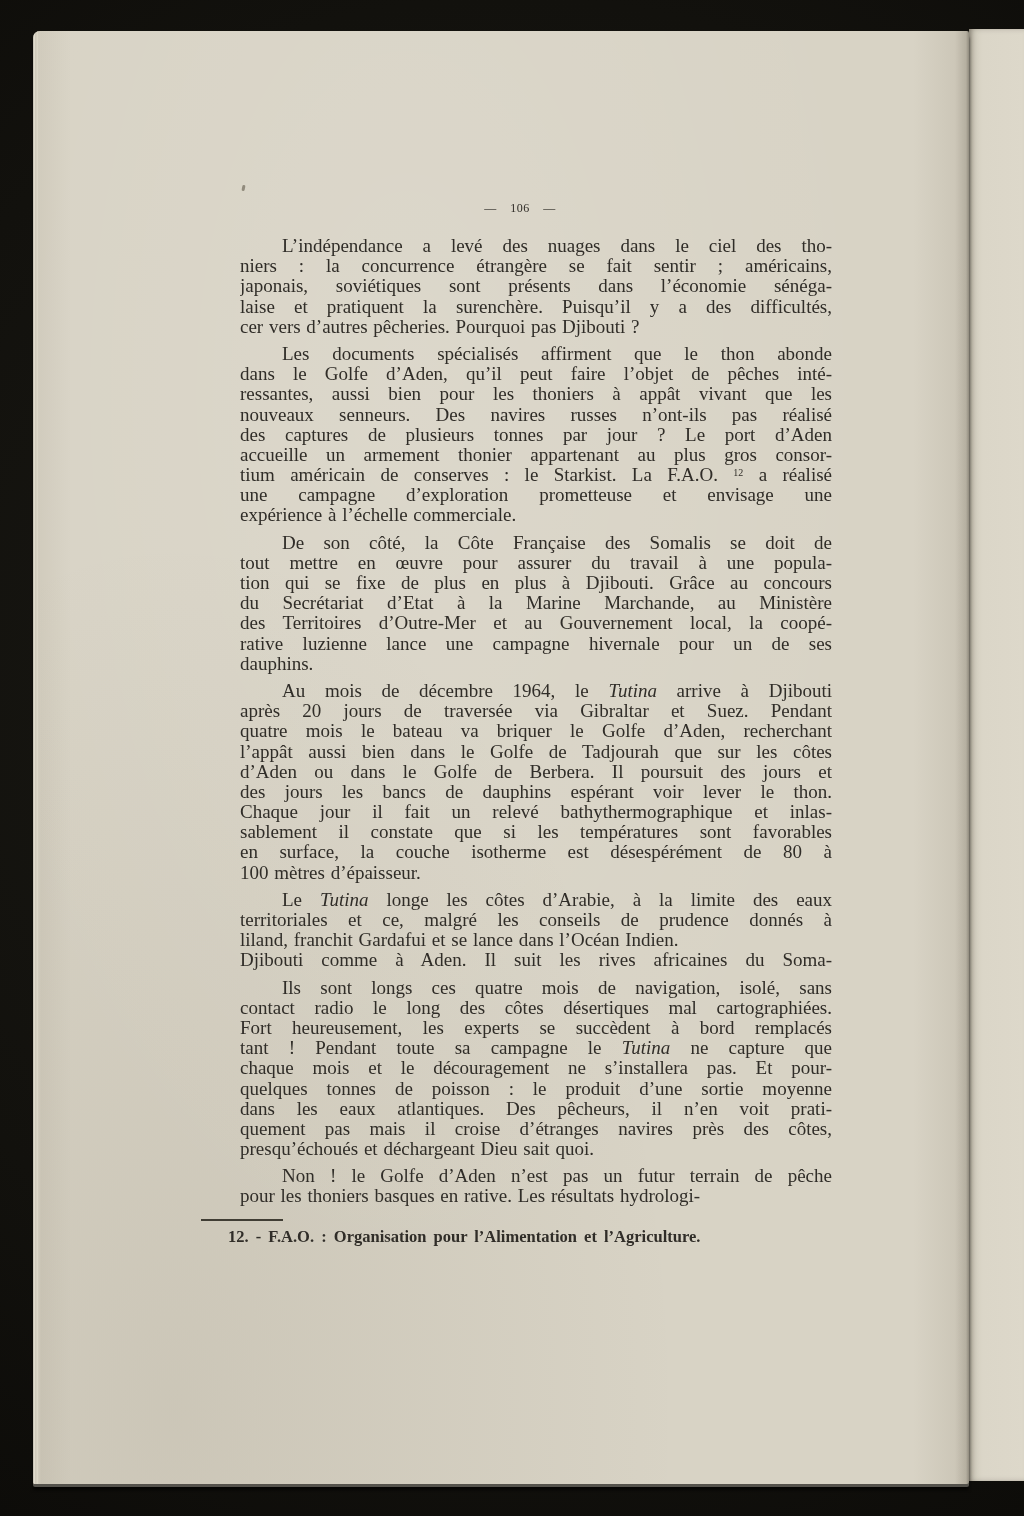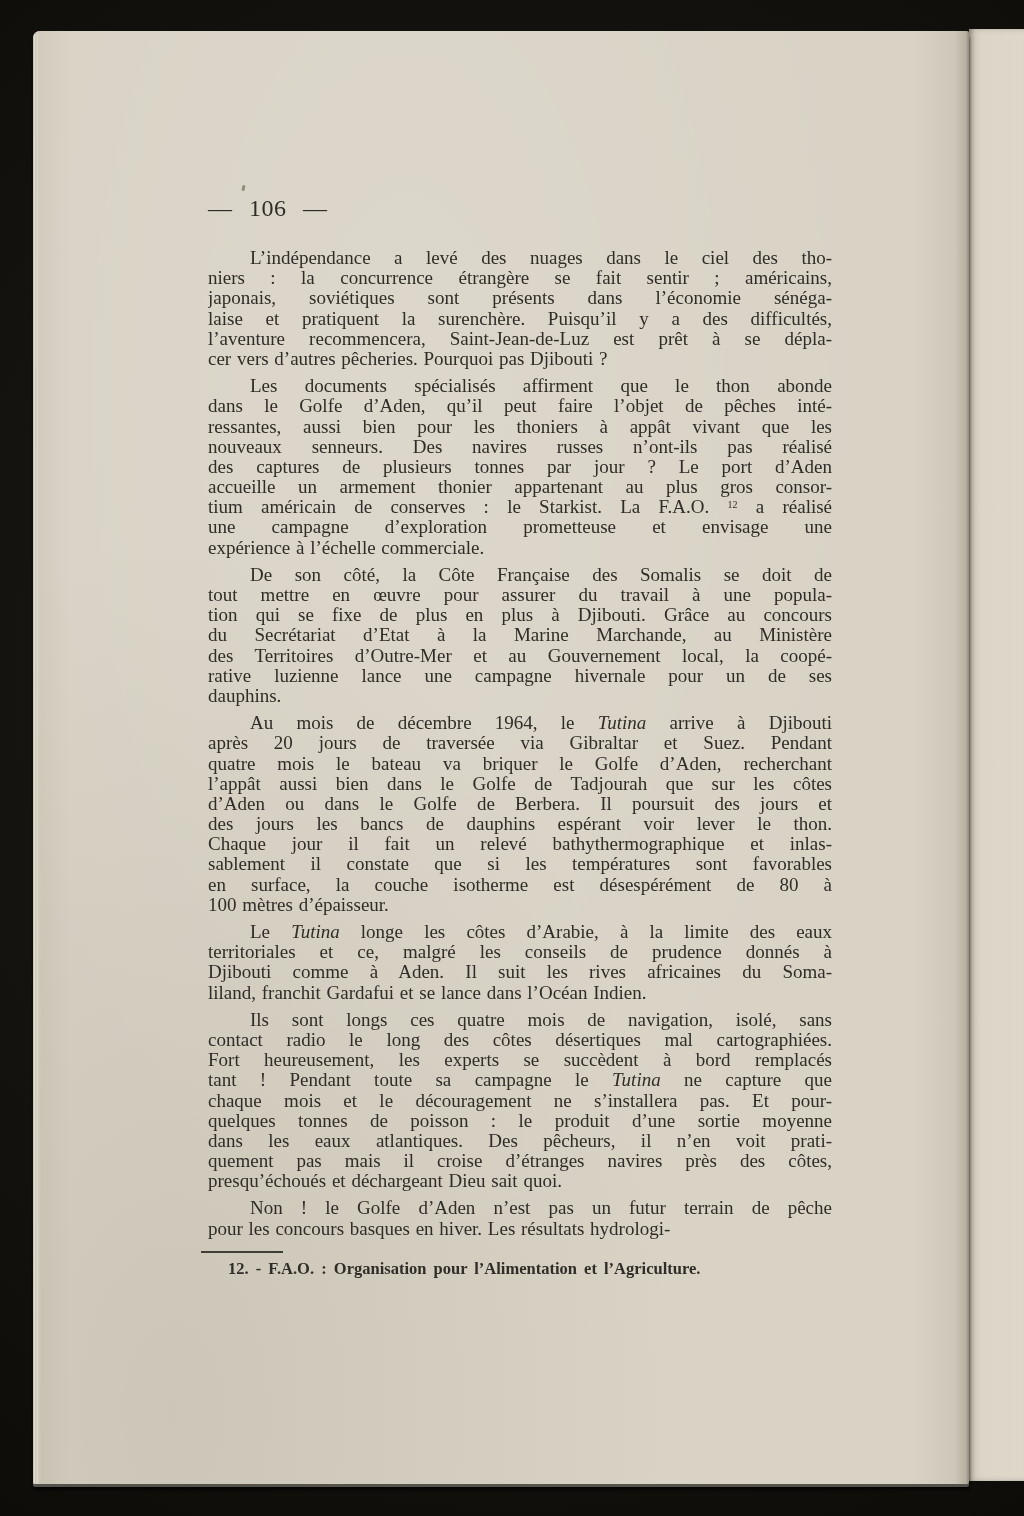--- a/index.html
+++ b/index.html
@@ -59,12 +59,12 @@
   }
 
   .page-heading {
-    text-align: left;
-    font-size: 24px;
+    text-align: center;
+    font-size: 12px;
     line-height: 24px;
     letter-spacing: 0.5px;
     word-spacing: 10px;
-    margin-bottom: 28px;
+    margin-bottom: 16px;
   }
 
   .para { margin: 0 0 7px 0; }

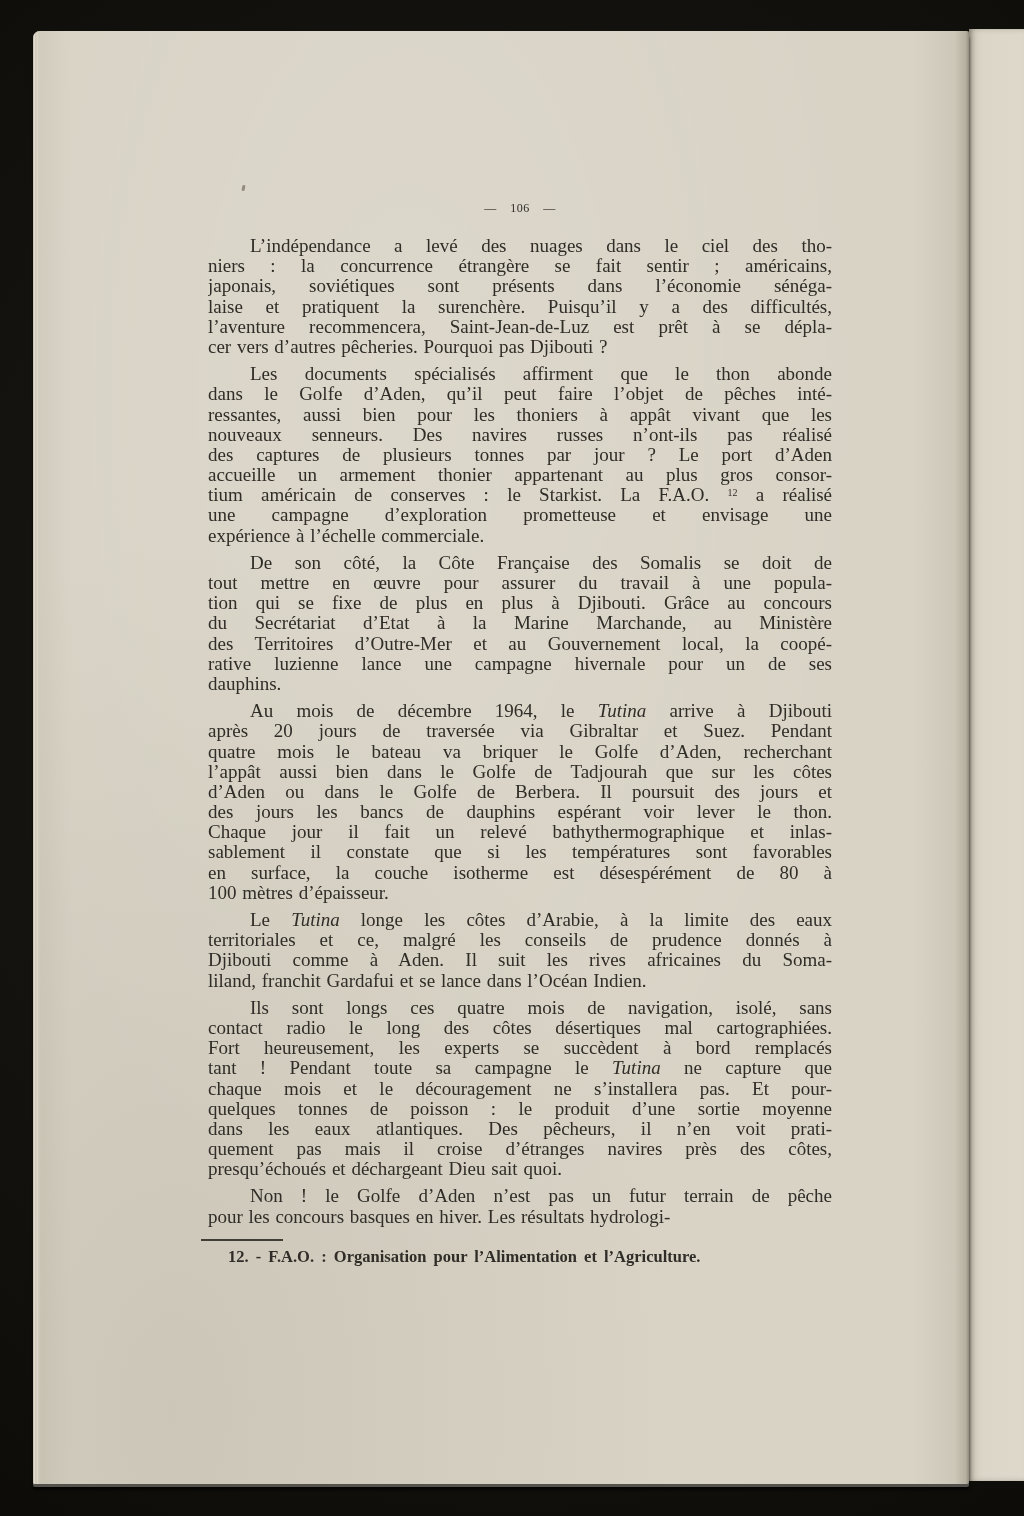--- a/index.html
+++ b/index.html
@@ -74,6 +74,7 @@
     height: 20.2px;
     overflow: hidden;
     word-spacing: 1px;
+    margin-left: 32px;
   }
   .line.first { text-indent: 42px; }
   .line.last { text-align-last: left; }

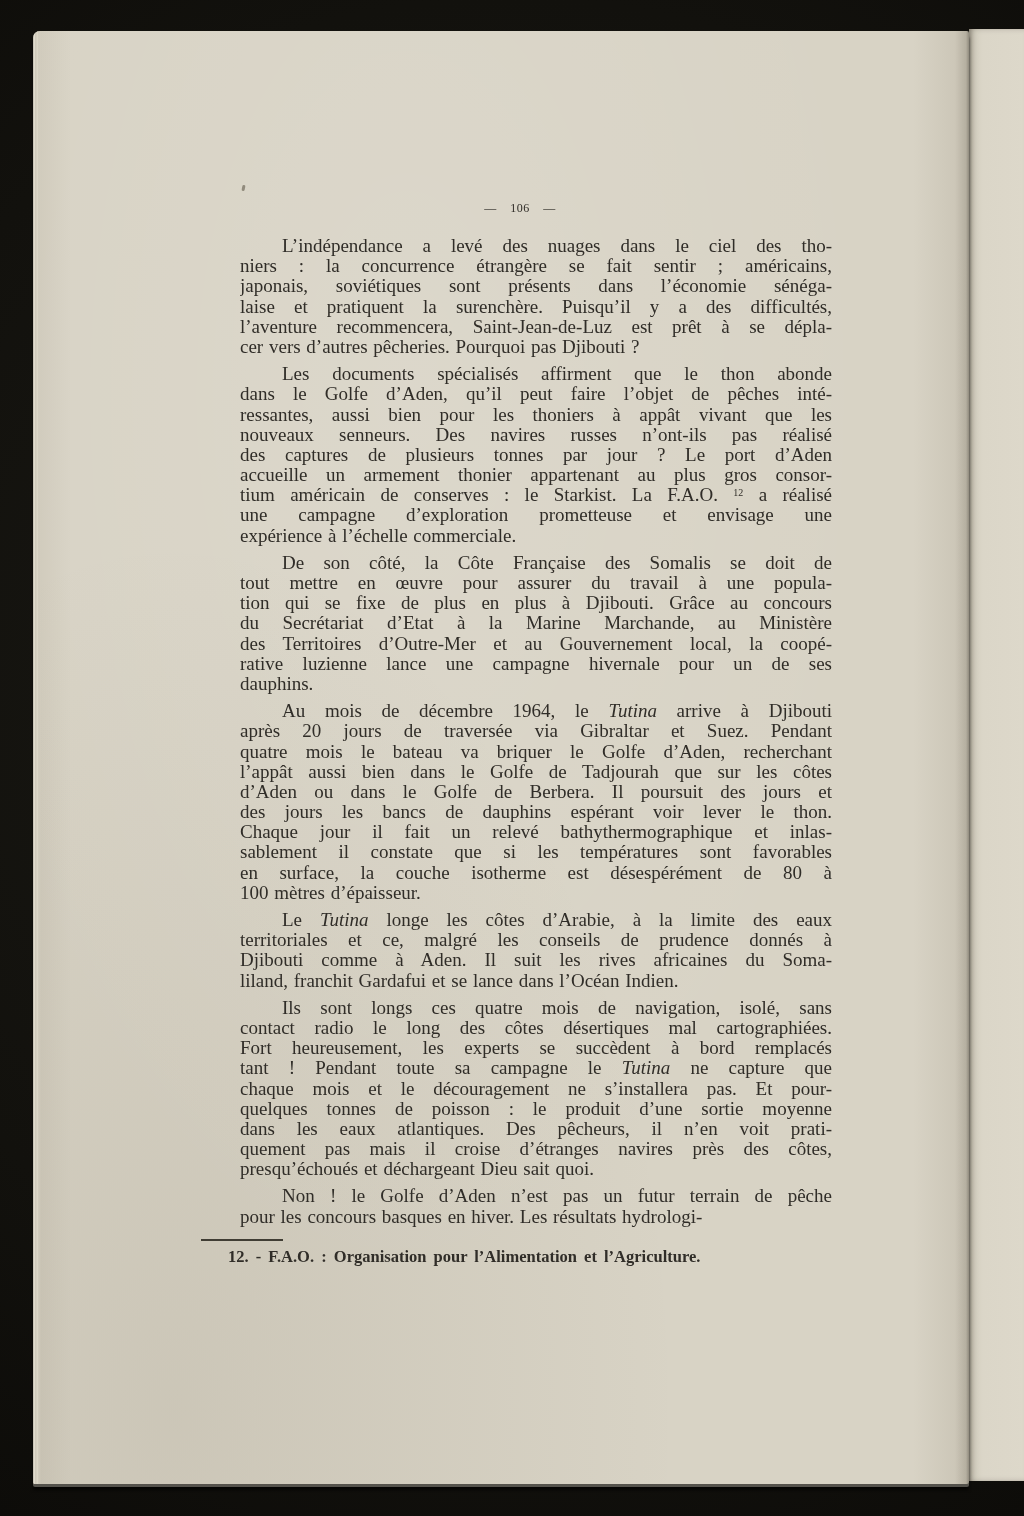--- a/index.html
+++ b/index.html
@@ -128,7 +128,6 @@
           <div class="line">niers : la concurrence étrangère se fait sentir ; américains,</div>
           <div class="line">japonais, soviétiques sont présents dans l’économie sénéga-</div>
           <div class="line">laise et pratiquent la surenchère. Puisqu’il y a des difficultés,</div>
-          <div class="line">l’aventure recommencera, Saint-Jean-de-Luz est prêt à se dépla-</div>
           <div class="line last">cer vers d’autres pêcheries. Pourquoi pas Djibouti ?</div>
         </div>
         <div class="para">

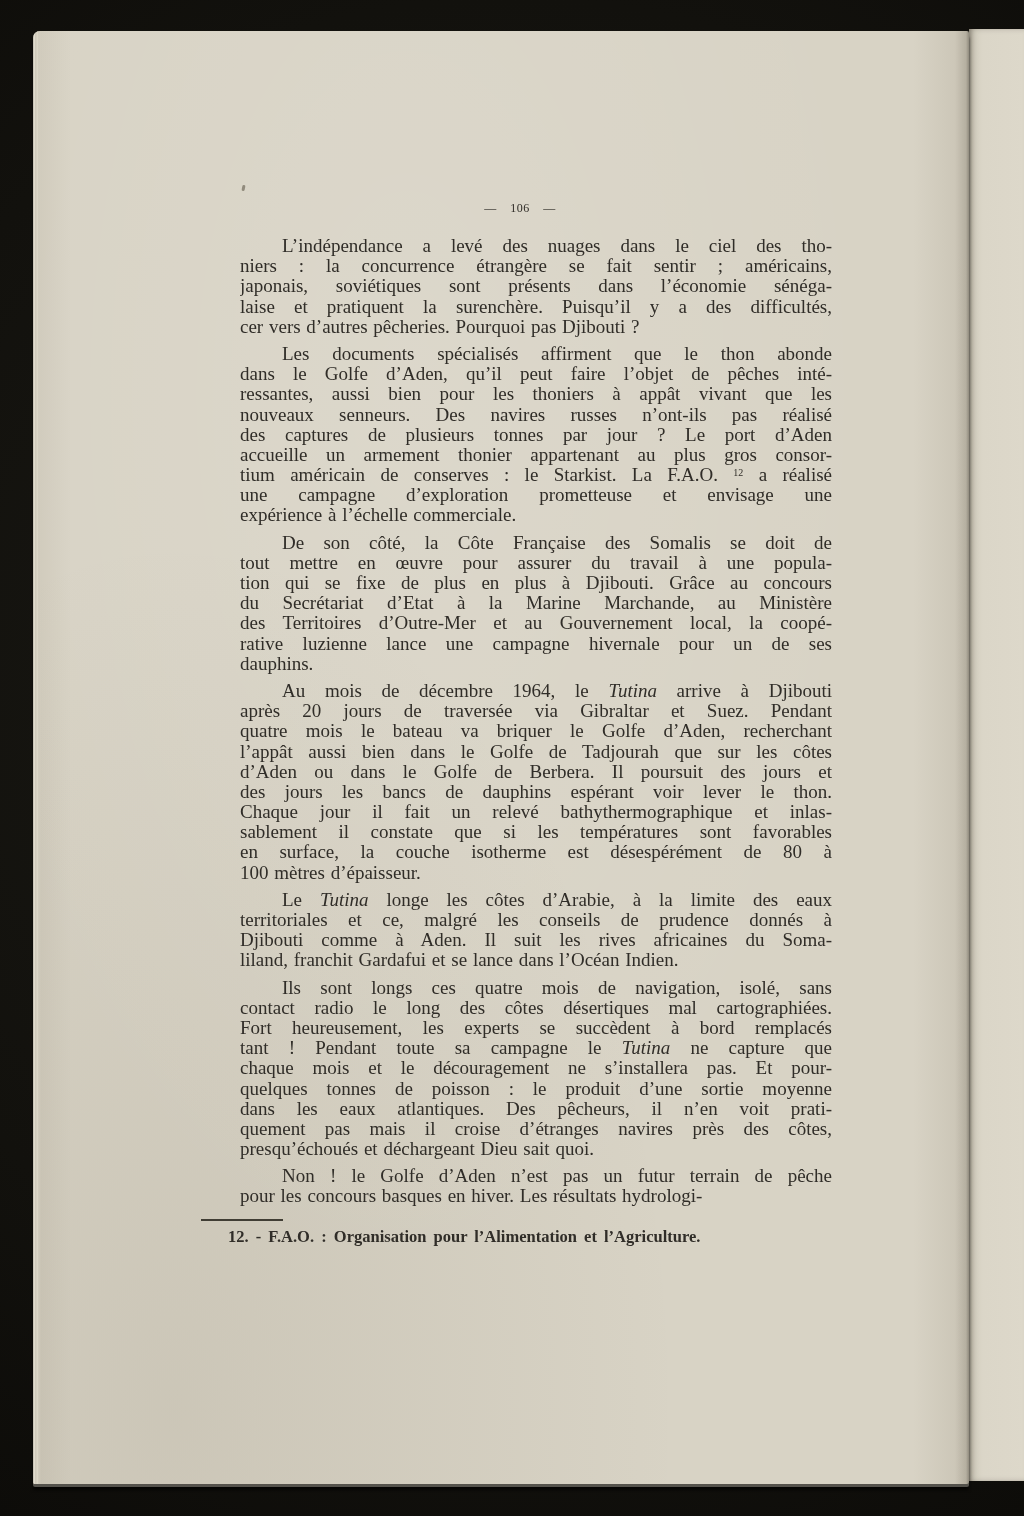--- a/index.html
+++ b/index.html
@@ -165,8 +165,8 @@
         <div class="para">
           <div class="line first">Le <i>Tutina</i> longe les côtes d’Arabie, à la limite des eaux</div>
           <div class="line">territoriales et ce, malgré les conseils de prudence donnés à</div>
+          <div class="line last">liland, franchit Gardafui et se lance dans l’Océan Indien.</div>
           <div class="line">Djibouti comme à Aden. Il suit les rives africaines du Soma-</div>
-          <div class="line last">liland, franchit Gardafui et se lance dans l’Océan Indien.</div>
         </div>
         <div class="para">
           <div class="line first">Ils sont longs ces quatre mois de navigation, isolé, sans</div>

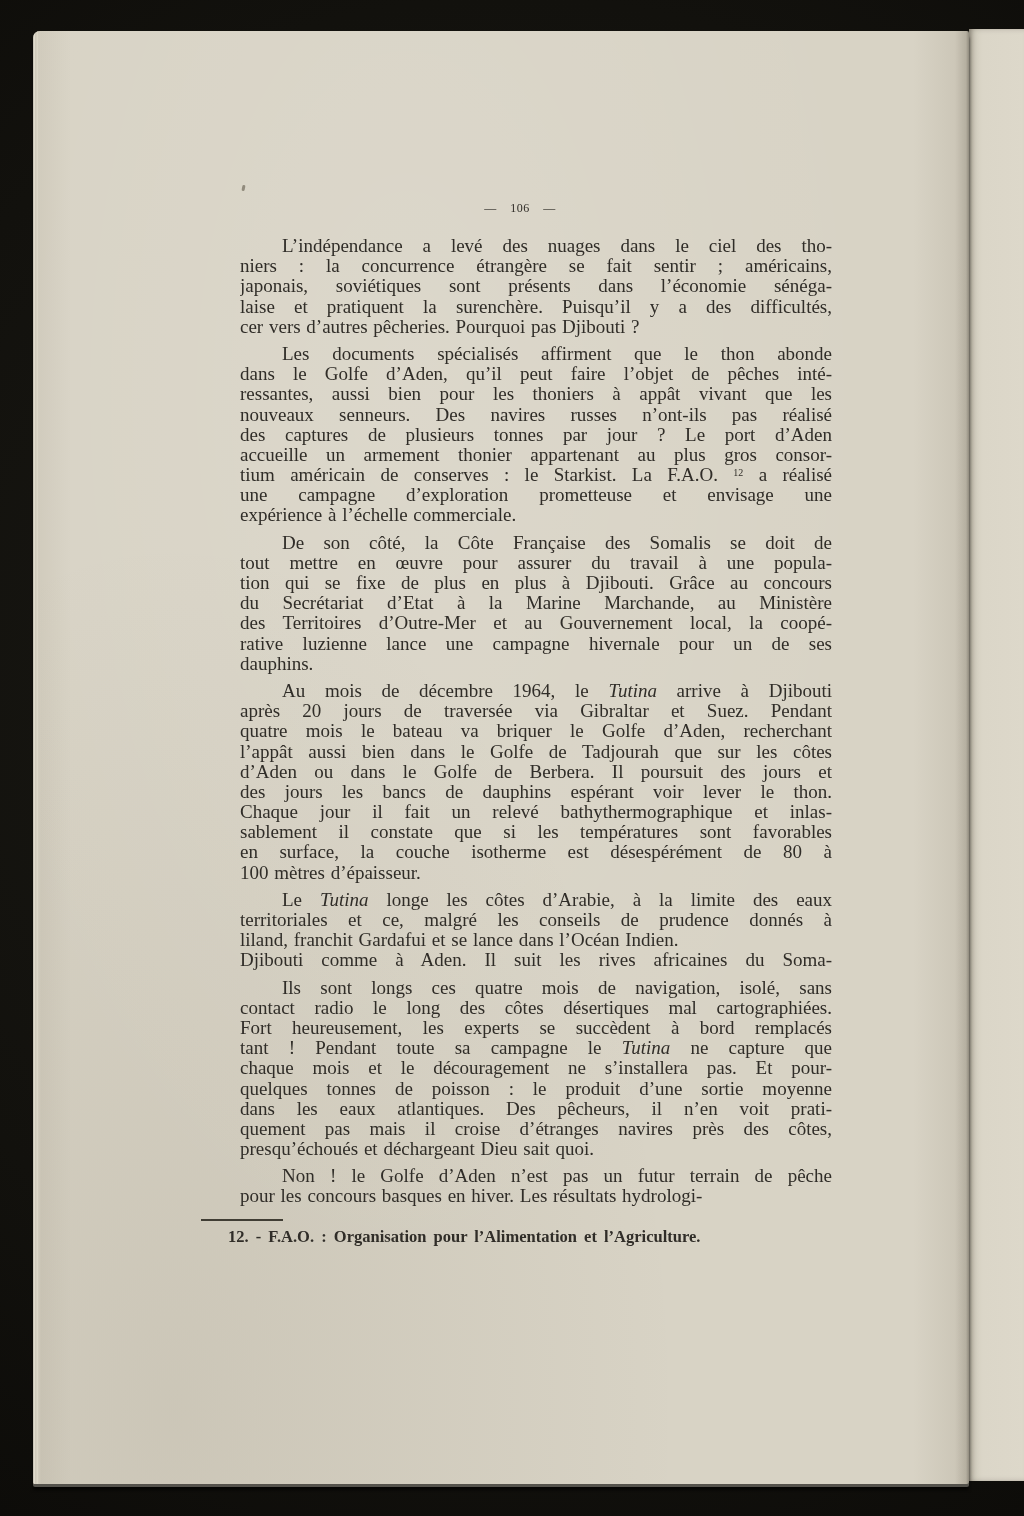--- a/index.html
+++ b/index.html
@@ -181,7 +181,7 @@
         </div>
         <div class="para">
           <div class="line first">Non ! le Golfe d’Aden n’est pas un futur terrain de pêche</div>
-          <div class="line last">pour les concours basques en hiver. Les résultats hydrologi-</div>
+          <div class="line last">pour les thoniers basques en rative. Les résultats hydrologi-</div>
         </div>
       </div>
     <div class="footnote-rule"></div>

